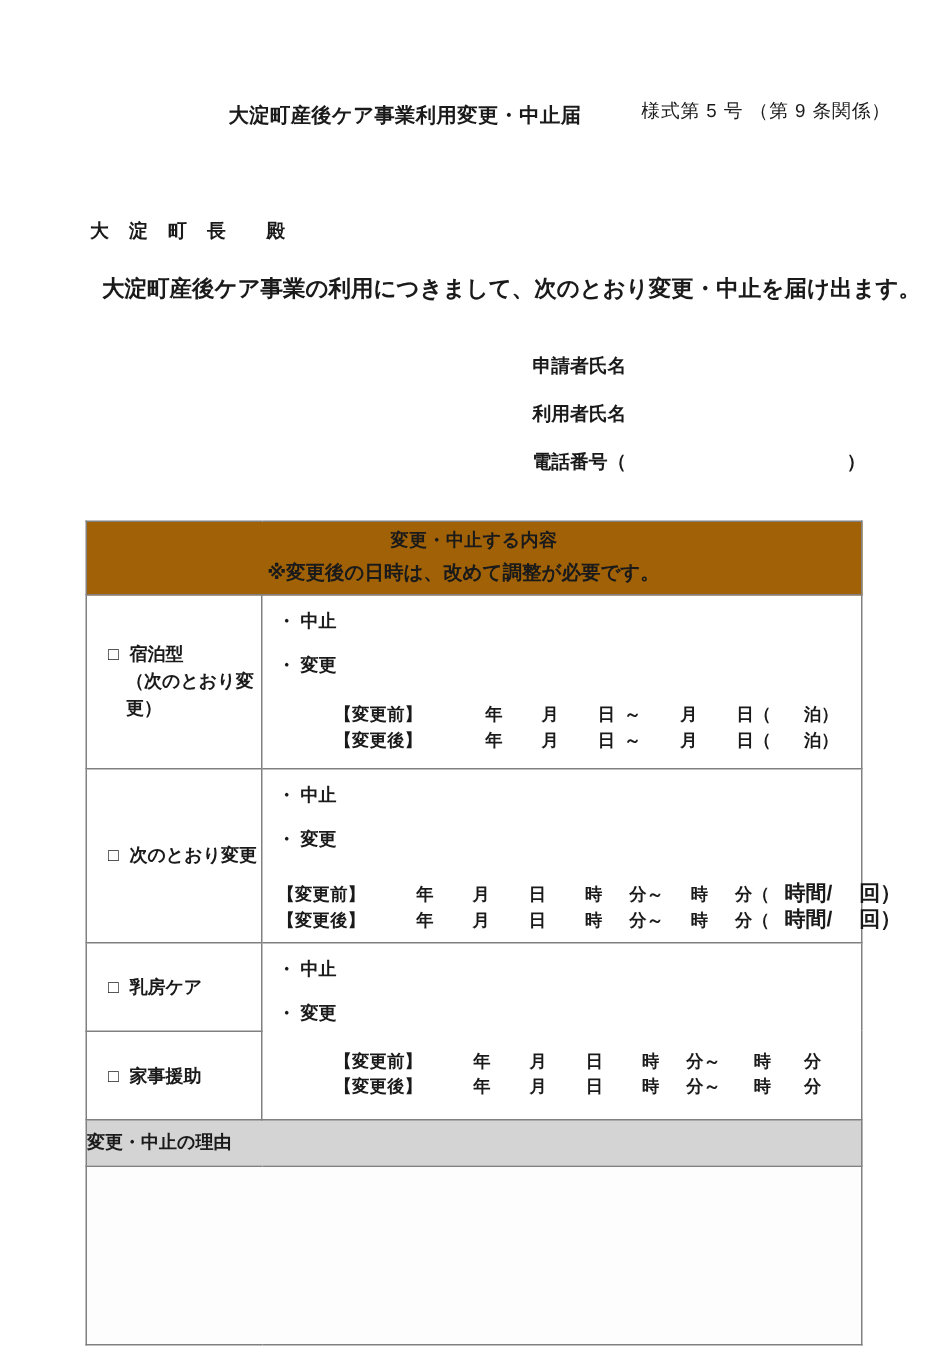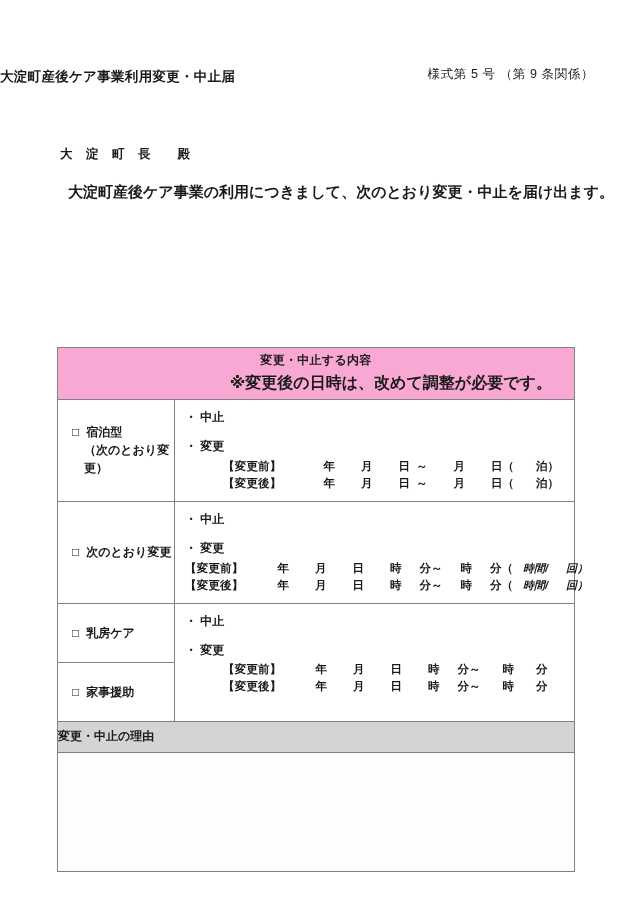--- a/index.html
+++ b/index.html
@@ -37,7 +37,7 @@
     top: 68px;
     left: 0;
     width: 540px;
-    text-align: left;
+    text-align: center;
     font-size: 13.5px;
     font-weight: bold;
     letter-spacing: 0.3px;

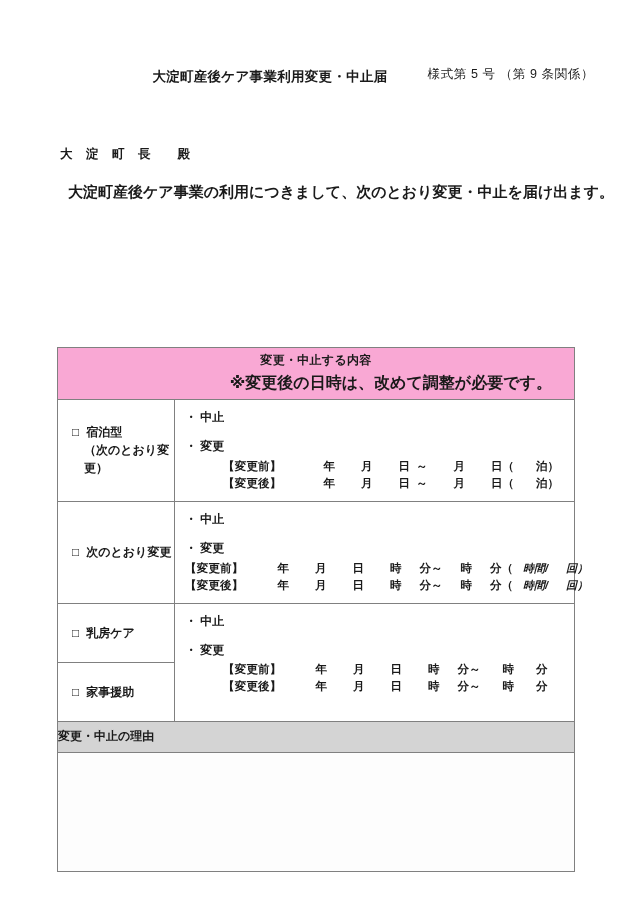--- a/index.html
+++ b/index.html
@@ -189,6 +189,18 @@
 
   <div class="body-text">大淀町産後ケア事業の利用につきまして、次のとおり変更・中止を届け出ます。</div>
 
+  <div class="fields">
+    <div class="field-row">
+      <span>申請者氏名</span>
+    </div>
+    <div class="field-row">
+      <span>利用者氏名</span>
+    </div>
+    <div class="field-row">
+      <span>電話番号（</span>
+      <span class="close-paren">）</span>
+    </div>
+  </div>
 
   <table class="tbl">
     <colgroup>

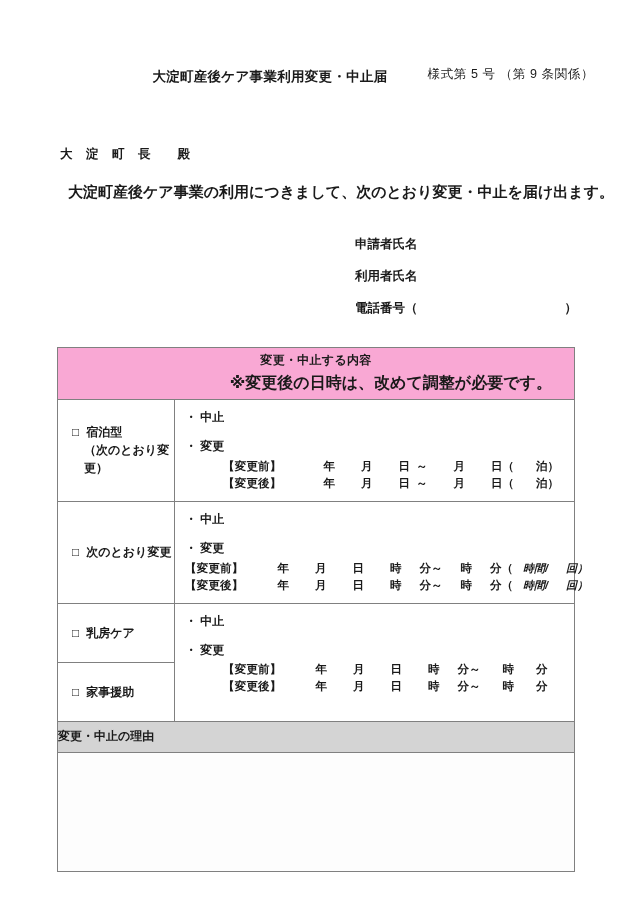--- a/index.html
+++ b/index.html
@@ -105,7 +105,7 @@
     vertical-align: top;
   }
   .hdr-cell {
-    background: #f9a8d4;
+    background: #a16207;
     height: 38px;
     padding: 4px 8px 5px 8px !important;
     vertical-align: top !important;

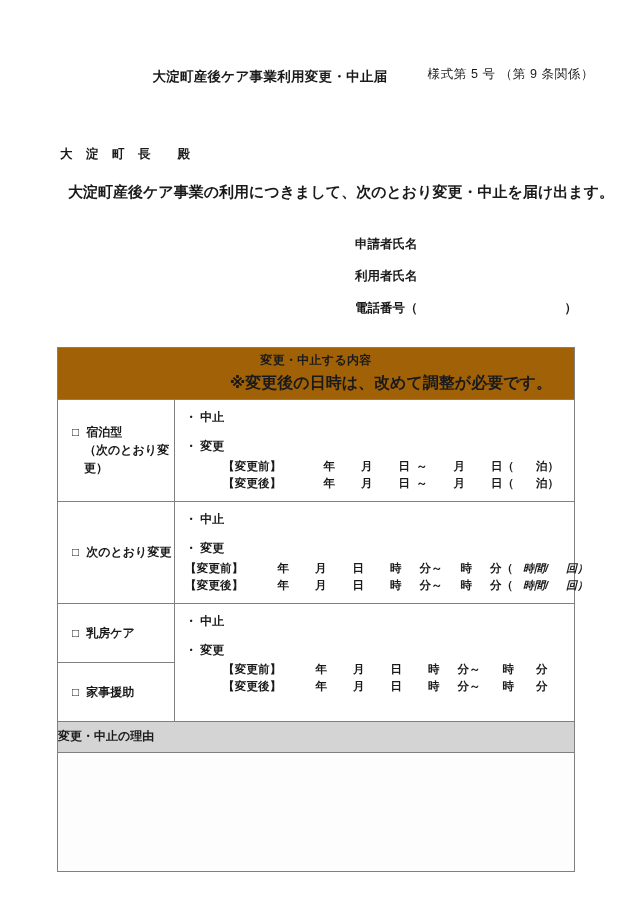--- a/index.html
+++ b/index.html
@@ -118,8 +118,8 @@
     letter-spacing: 0.3px;
   }
   .hdr-note {
-    text-align: right;
-    font-size: 16px;
+    text-align: center;
+    font-size: 13px;
     font-weight: bold;
     padding-right: 14px;
     margin-top: 4px;

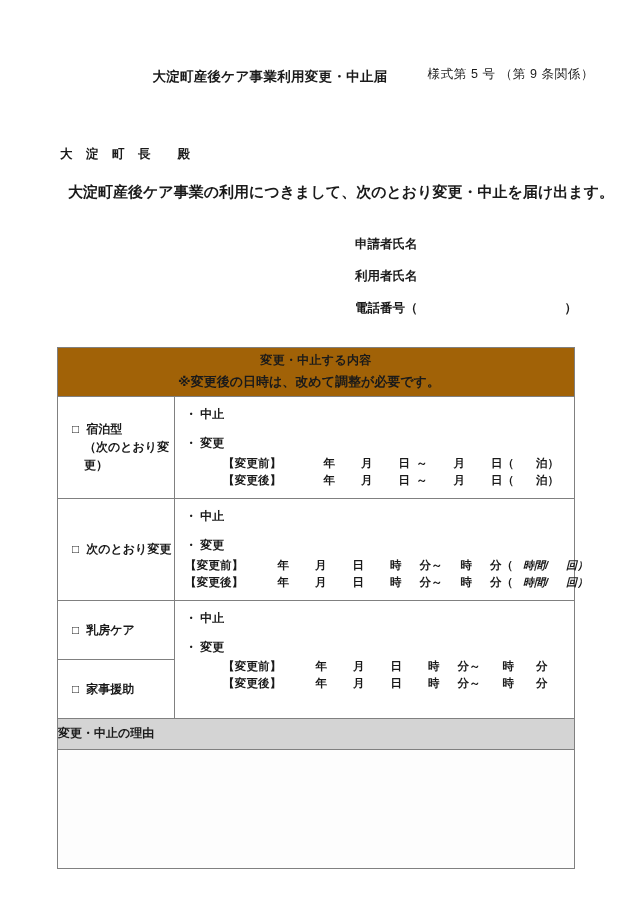--- a/index.html
+++ b/index.html
@@ -156,7 +156,7 @@
   }
   .opt { font-size: 12px; }
   .opt-gap { height: 12px; }
-  .date-rows { margin-top: 2px; }
+  .date-rows { margin-top: 16px; }
   .dline {
     white-space: nowrap;
     font-size: 11.5px;

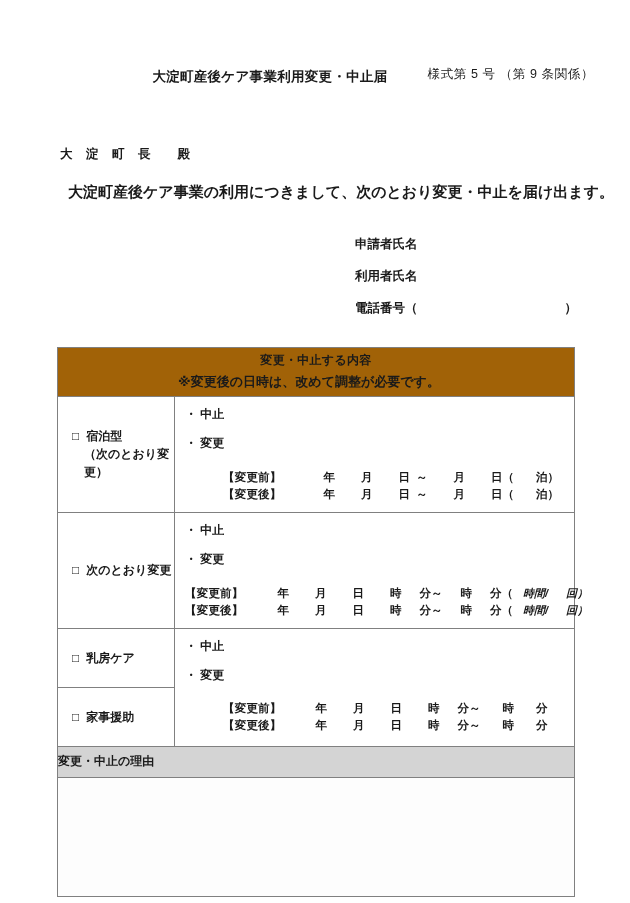--- a/index.html
+++ b/index.html
@@ -171,7 +171,7 @@
   .g26 { display: inline-block; width: 26px; }
   .g34 { display: inline-block; width: 34px; }
   .g42 { display: inline-block; width: 42px; }
-  .small { font-size: 11px; font-style: italic; }
+  .small { font-size: 14px; }
 </style>
 </head>
 <body>

